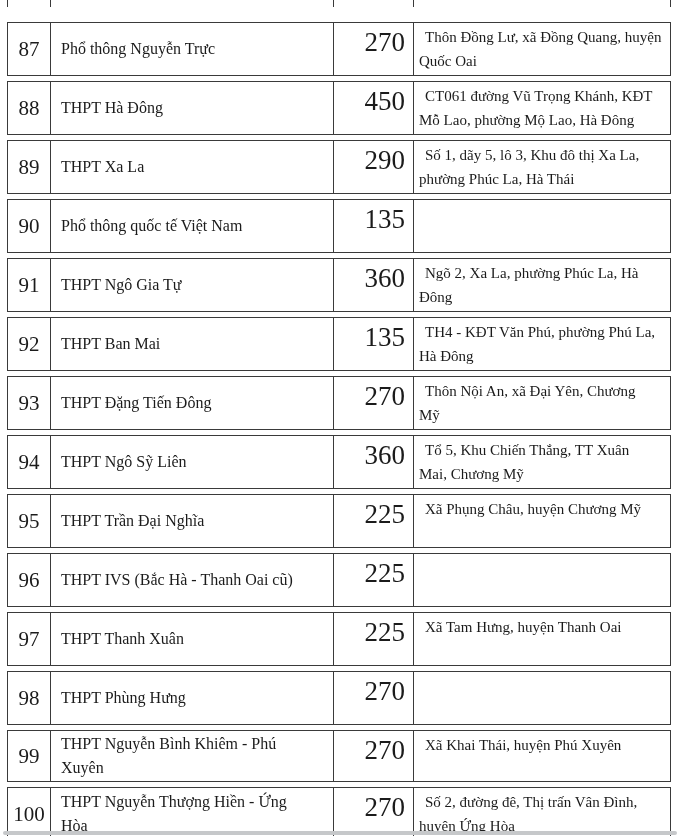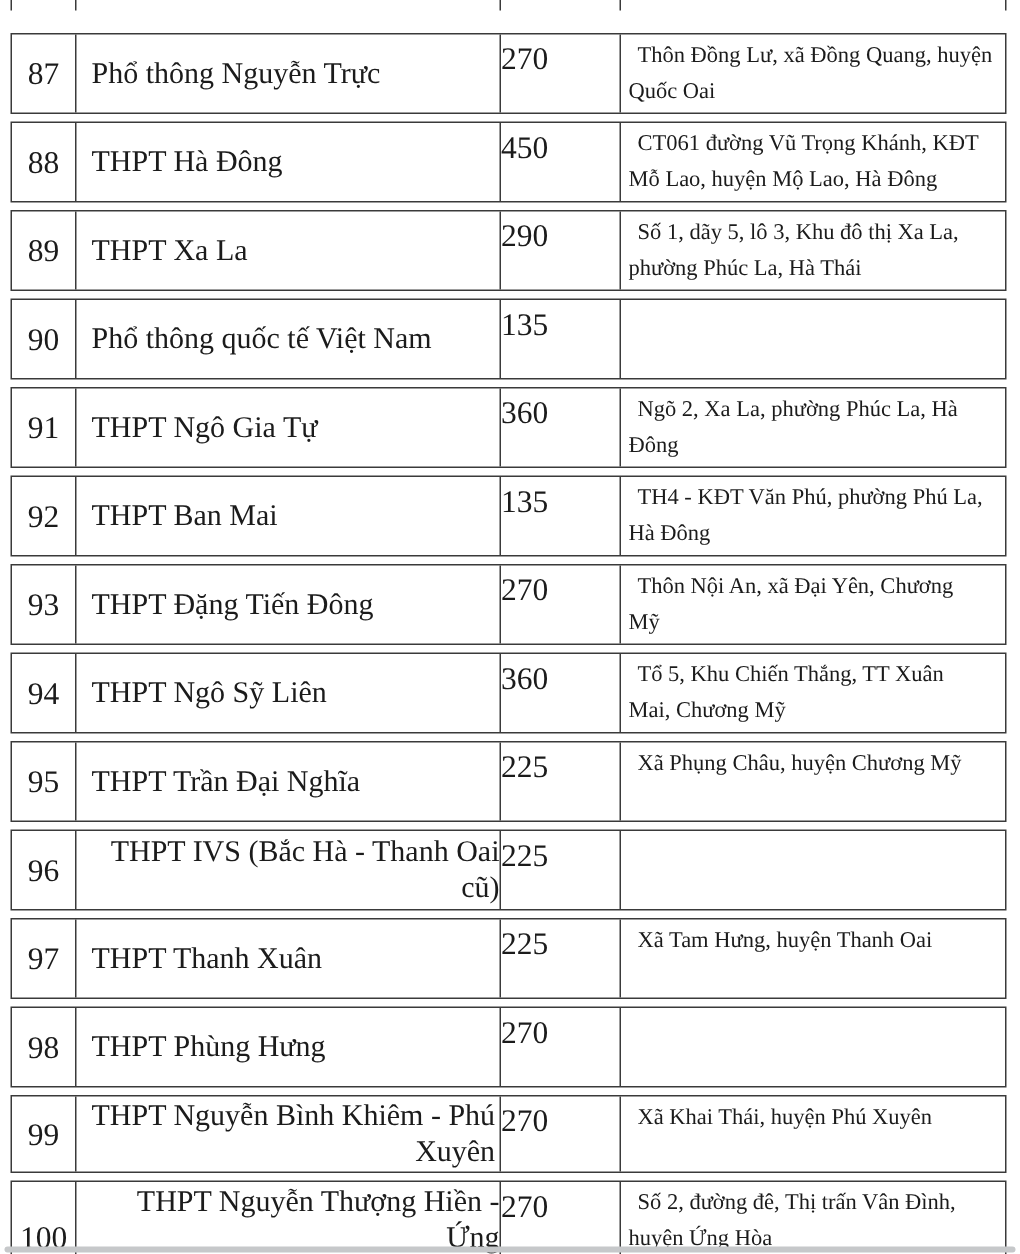--- a/index.html
+++ b/index.html
@@ -65,9 +65,8 @@
     display: flex;
     align-items: center;
     padding: 1px 0 1px 10px;
-    font-size: 20px;
+    font-size: 16px;
     line-height: 24px;
-    text-align: right;
   }
   .cell-name span { white-space: pre-line; }
   .cell-quota {

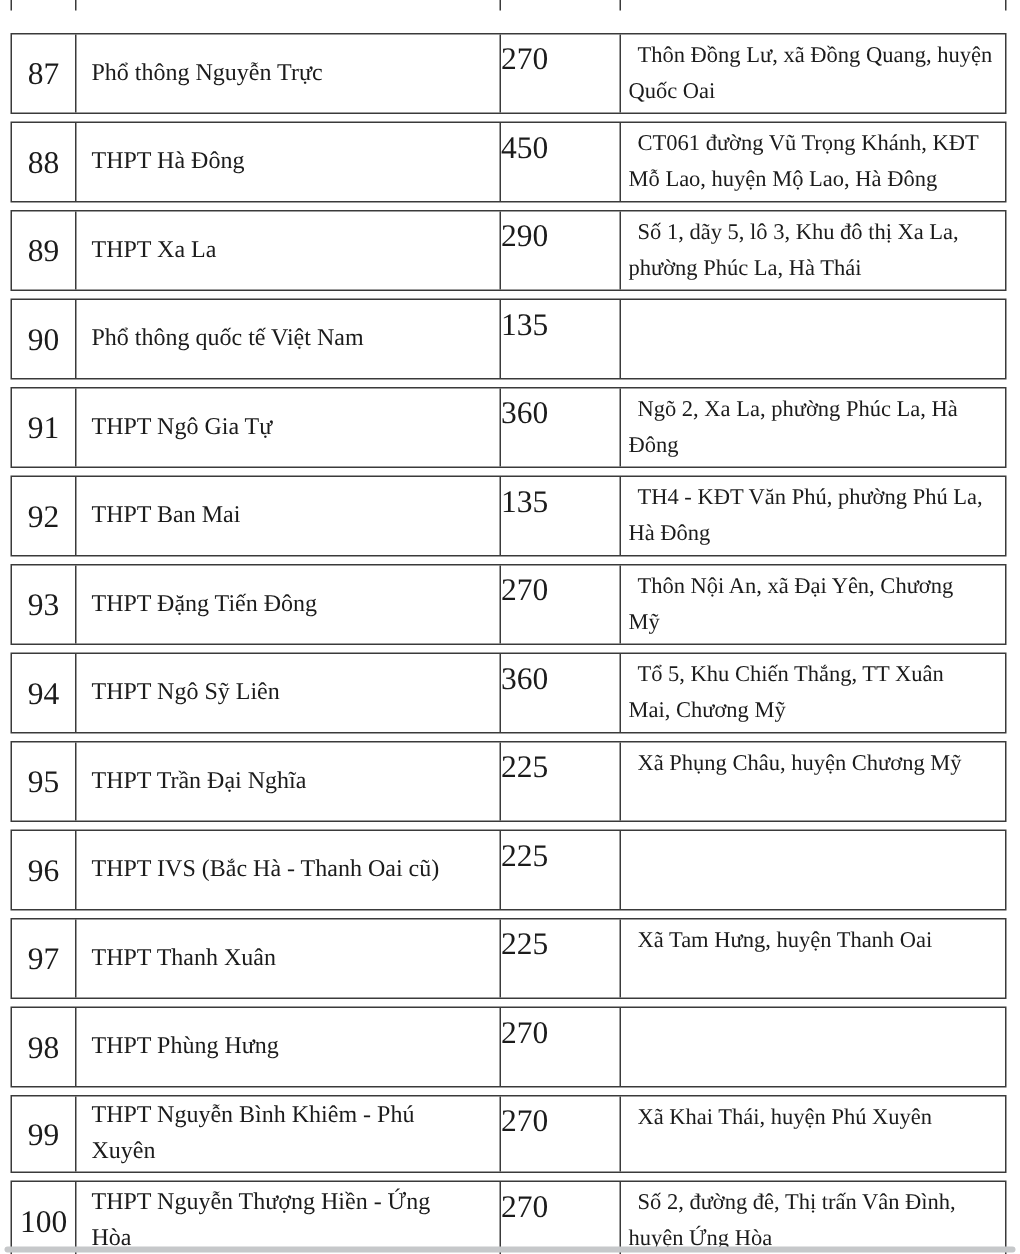--- a/index.html
+++ b/index.html
@@ -73,8 +73,9 @@
     width: 80px;
     flex: 0 0 80px;
     border-right: 1px solid #3a3a3a;
+    text-align: right;
     padding: 4px 8px 0 0;
-    font-size: 21px;
+    font-size: 27px;
   }
   .cell-addr {
     flex: 1 1 auto;

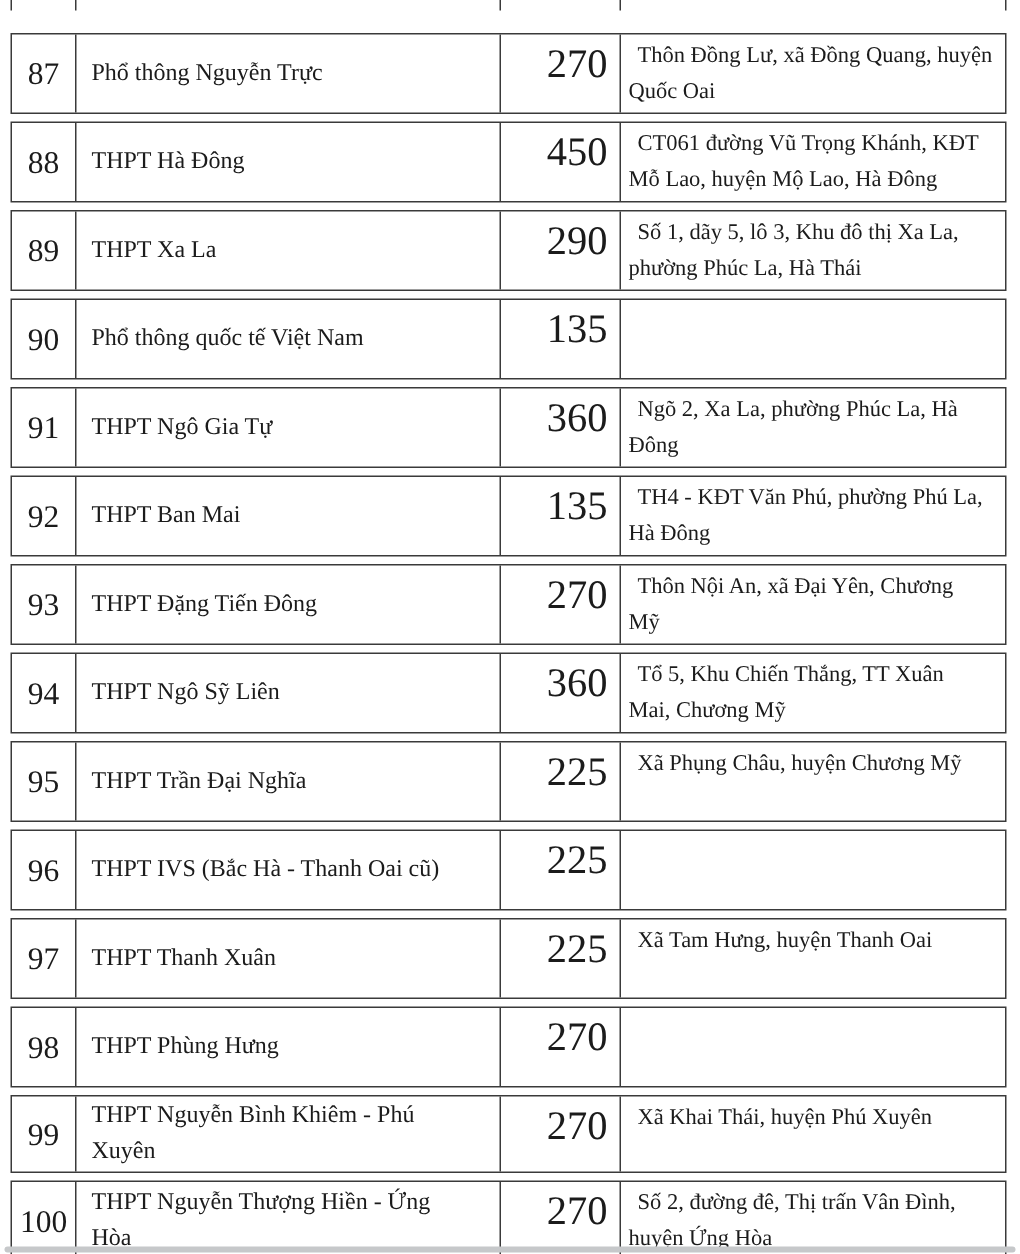--- a/index.html
+++ b/index.html
@@ -124,7 +124,7 @@
     </div>
     <div class="cell-quota">450</div>
     <div class="cell-addr">CT061 đường Vũ Trọng Khánh, KĐT
-Mỗ Lao, huyện Mộ Lao, Hà Đông</div>
+Mỗ Lao, phường Mộ Lao, Hà Đông</div>
   </div>
 
   <div class="row">

